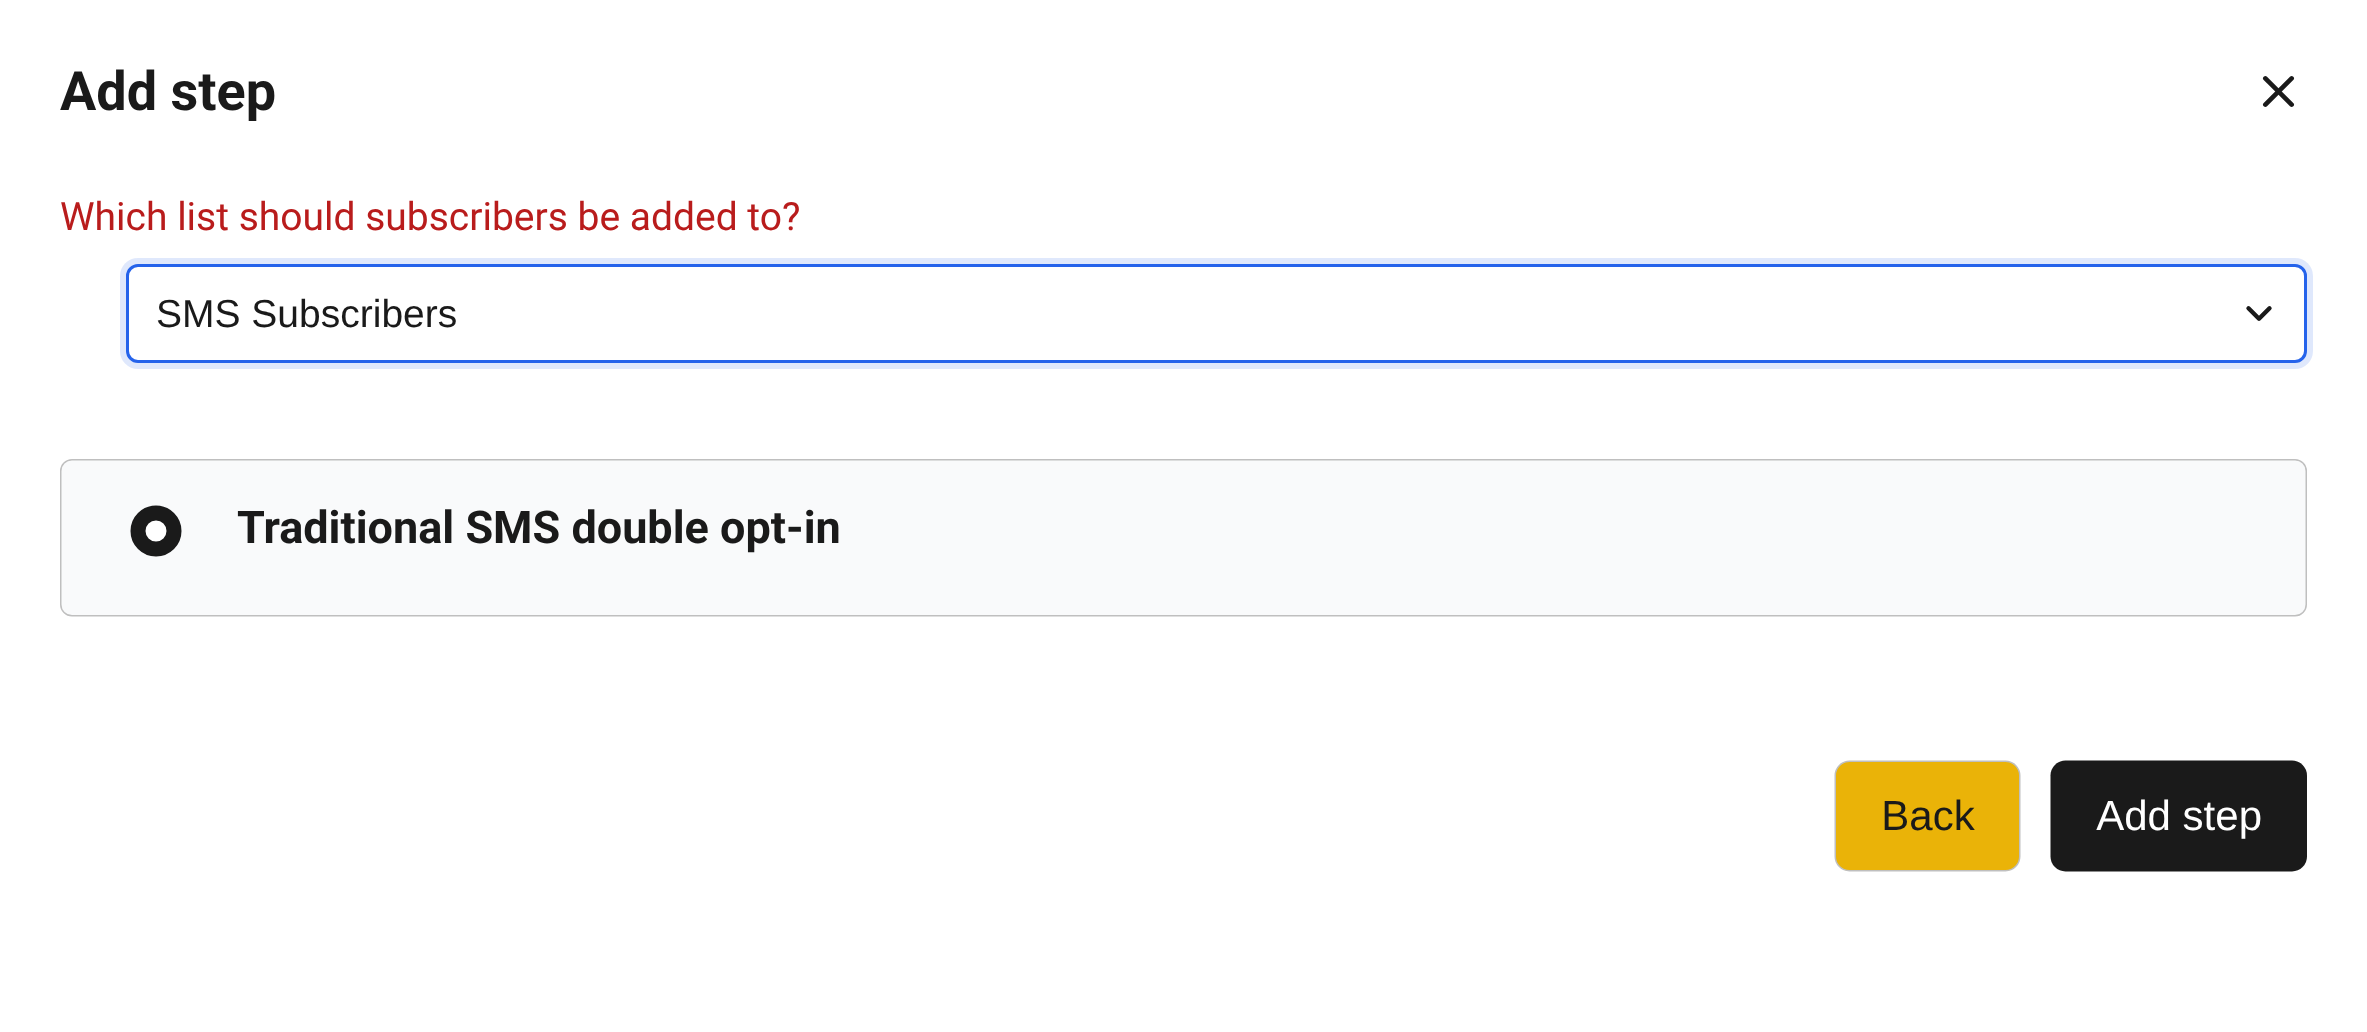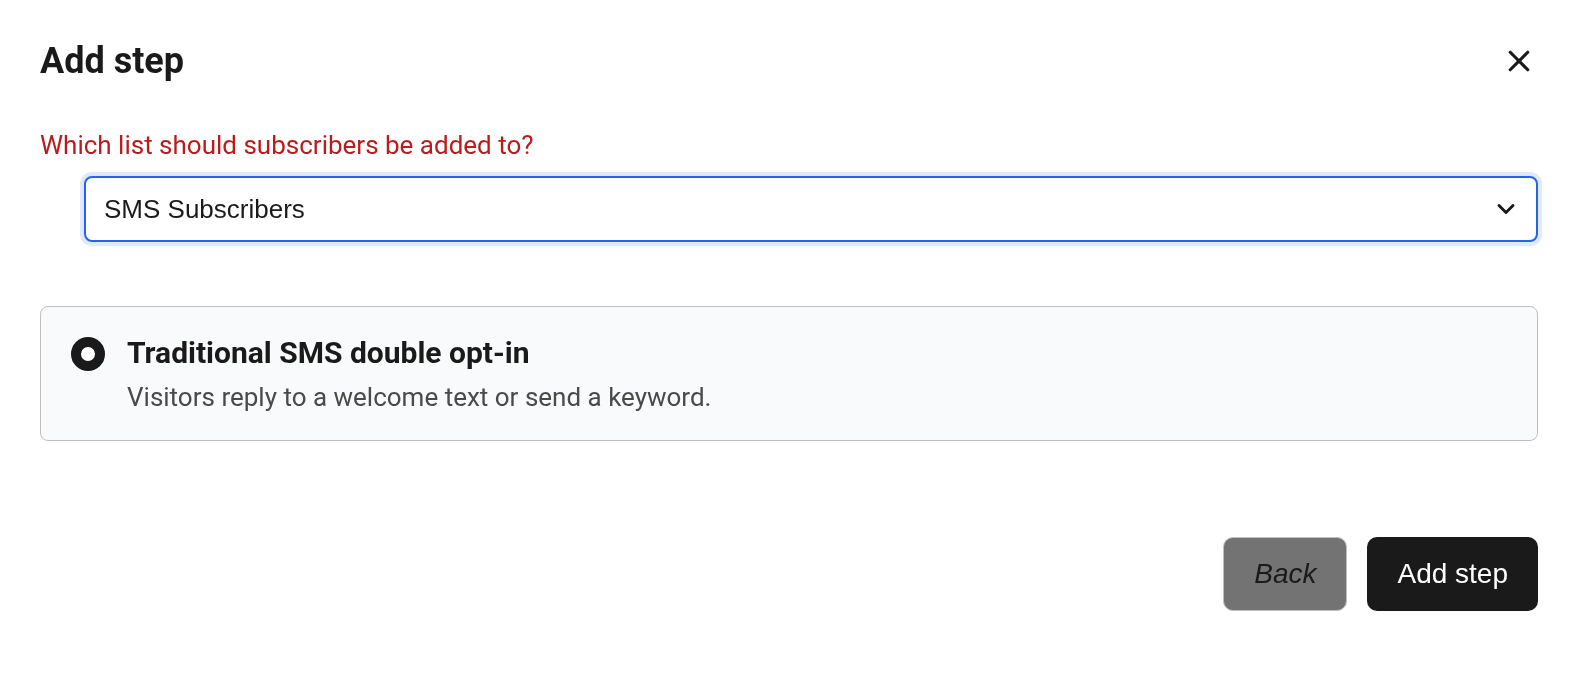--- a/index.html
+++ b/index.html
@@ -69,8 +69,8 @@
     .option-card {
       display: flex;
       align-items: flex-start;
-      gap: 22px;
-      padding: 28px 30px;
+      gap: 37px;
+      padding: 28px 46px;
       border: 1px solid #bfbfbf;
       border-radius: 8px;
       background: #f9fafb;

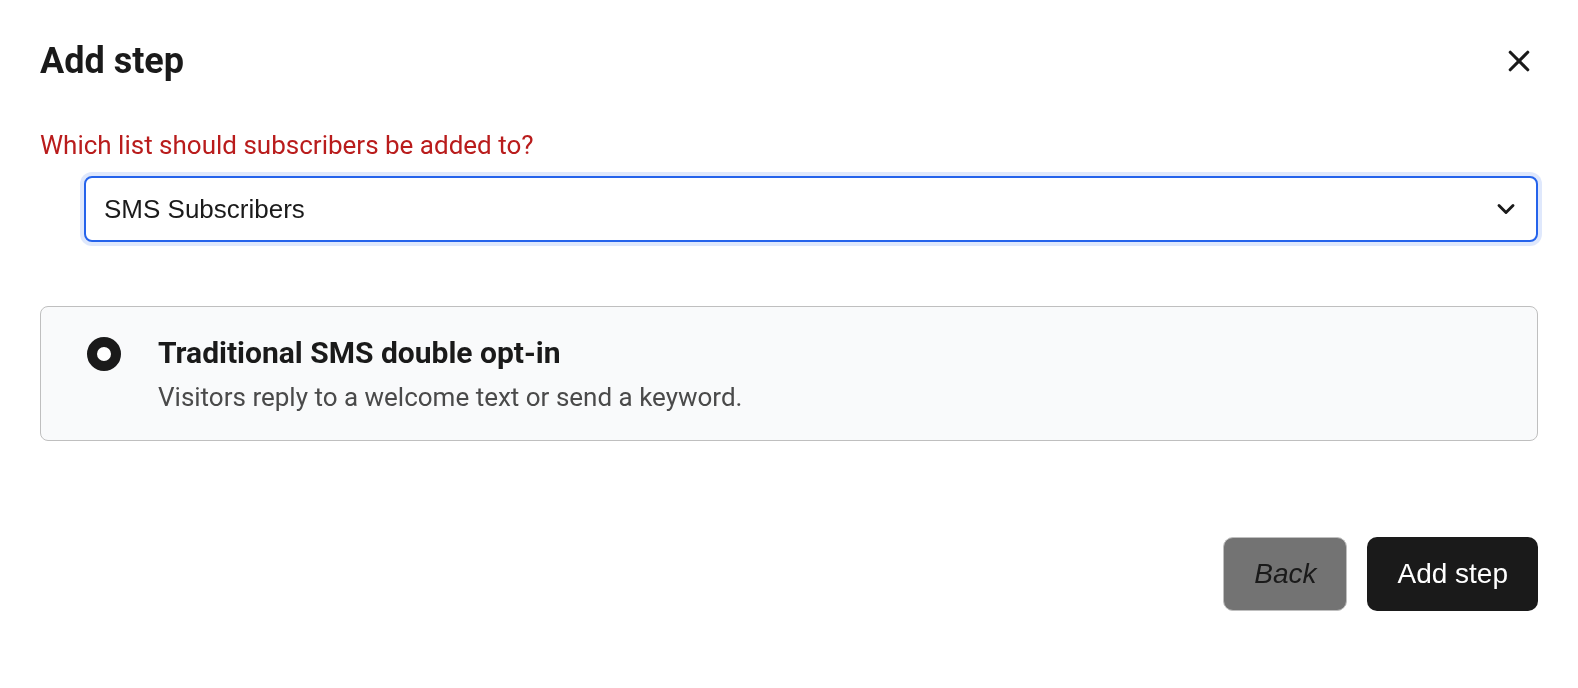--- a/index.html
+++ b/index.html
@@ -152,7 +152,6 @@
   <div class="radio-outer"></div>
   <div class="option-content">
     <div class="option-title">Traditional SMS double opt-in</div>
-    <div class="option-desc">Visitors reply to a welcome text or send a keyword.</div>
   </div>
 </div>
 

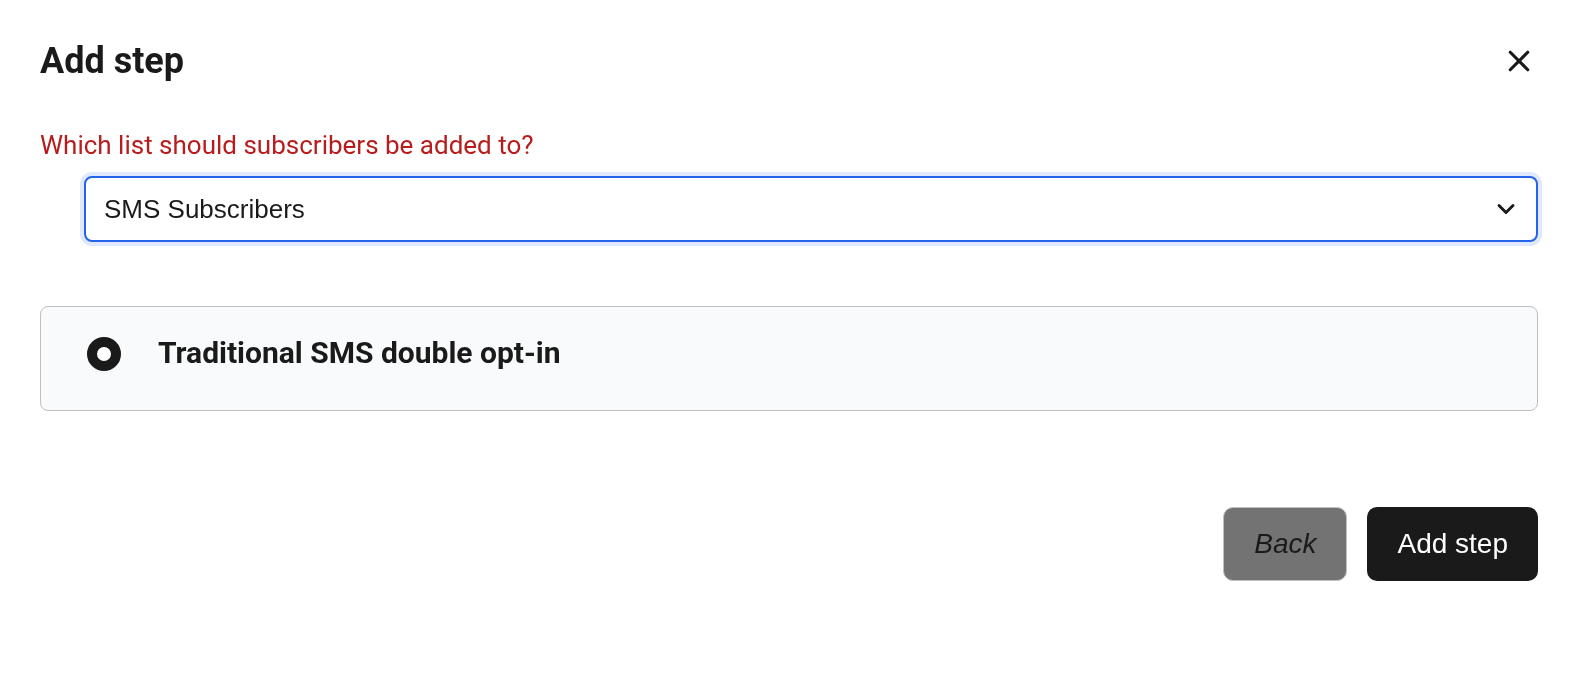--- a/index.html
+++ b/index.html
@@ -115,10 +115,9 @@
       border: none;
     }
     .btn-secondary {
-      background: #737373;
+      background: #eab308;
       border: 1px solid #bfbfbf;
       color: #1a1a1a;
-      font-style: italic;
     }
     .btn-primary {
       background: #1a1a1a;

